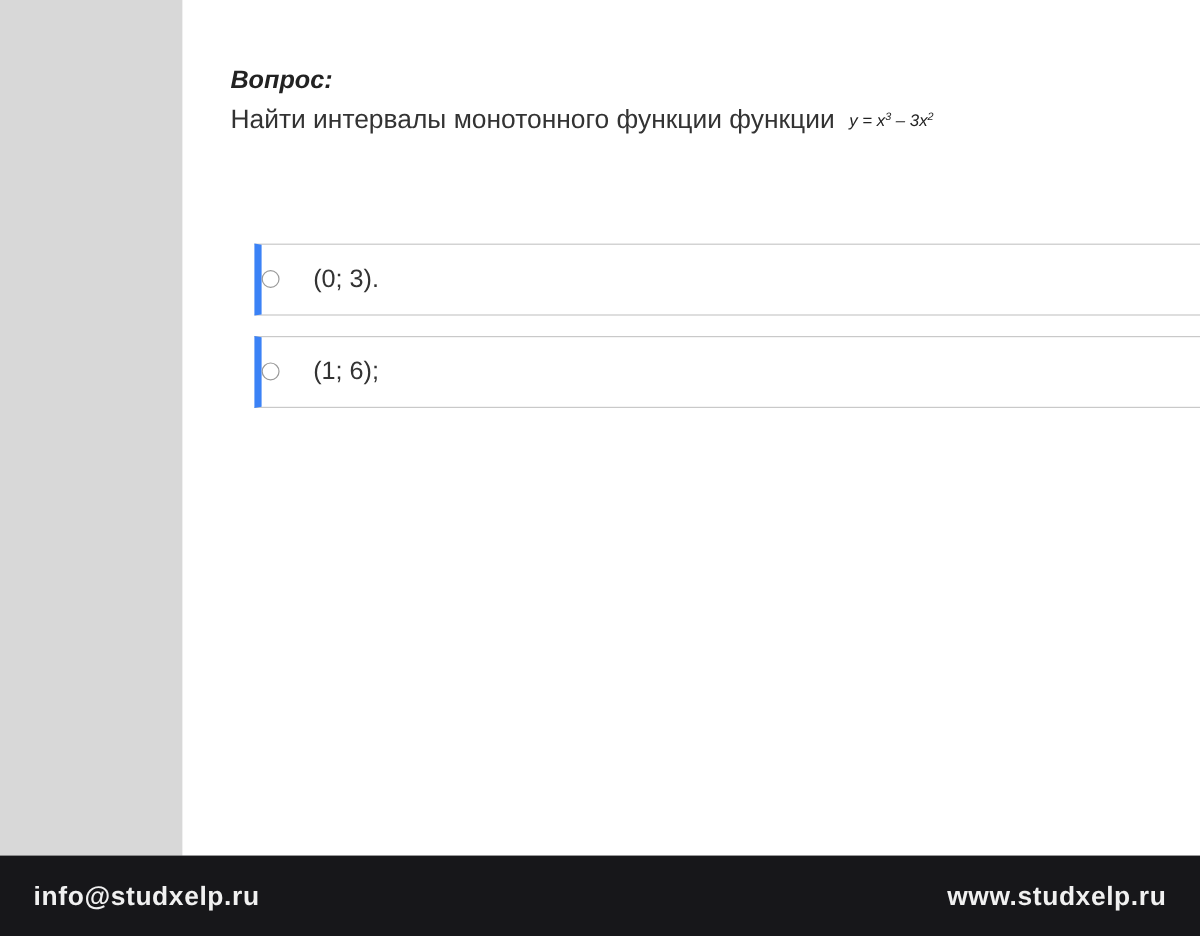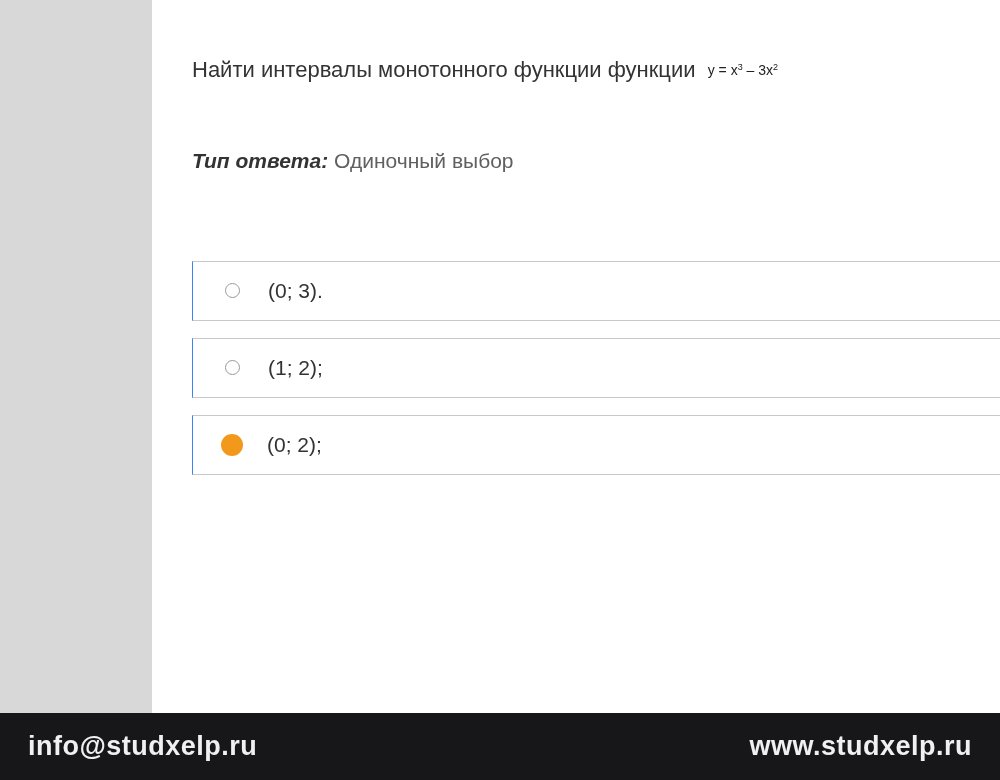--- a/index.html
+++ b/index.html
@@ -109,6 +109,7 @@
 <body>
 
 <div class="content-card">
+  <div class="question-label">Вопрос:</div>
   <div class="question-text">
     <span>Найти интервалы монотонного функции функции</span>
     <span class="formula">y = x<sup>3</sup> – 3x<sup>2</sup></span>

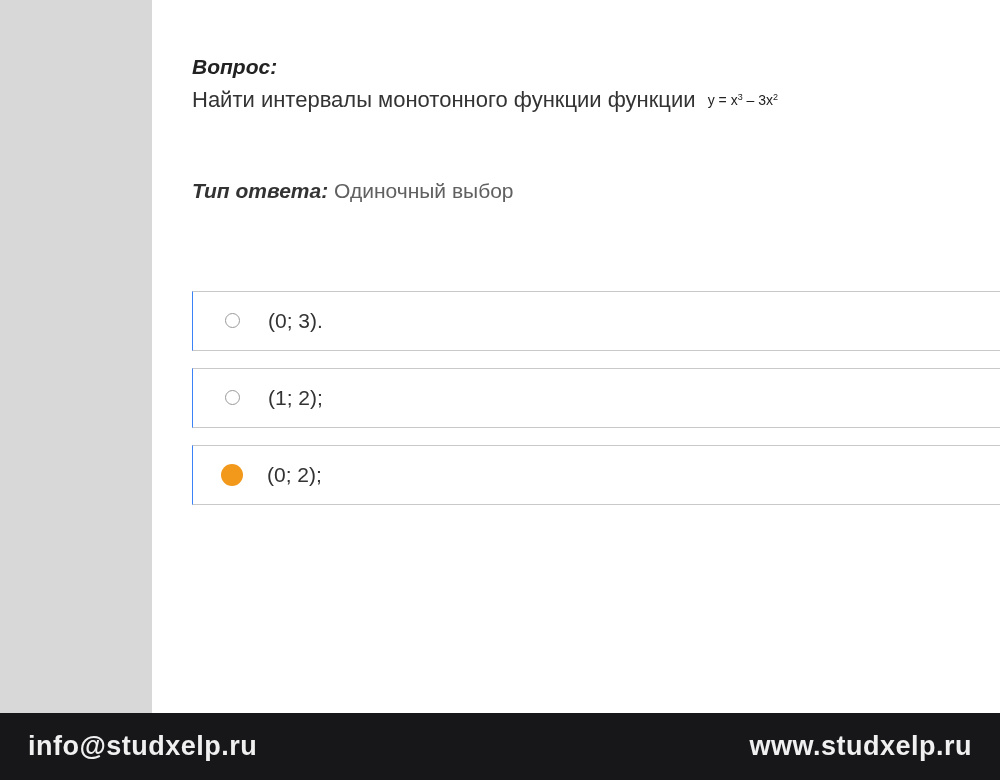--- a/index.html
+++ b/index.html
@@ -34,6 +34,7 @@
       line-height: 1.35;
     }
     .formula {
+      font-style: italic;
       font-size: 14px;
       color: #222;
       margin-left: 6px;

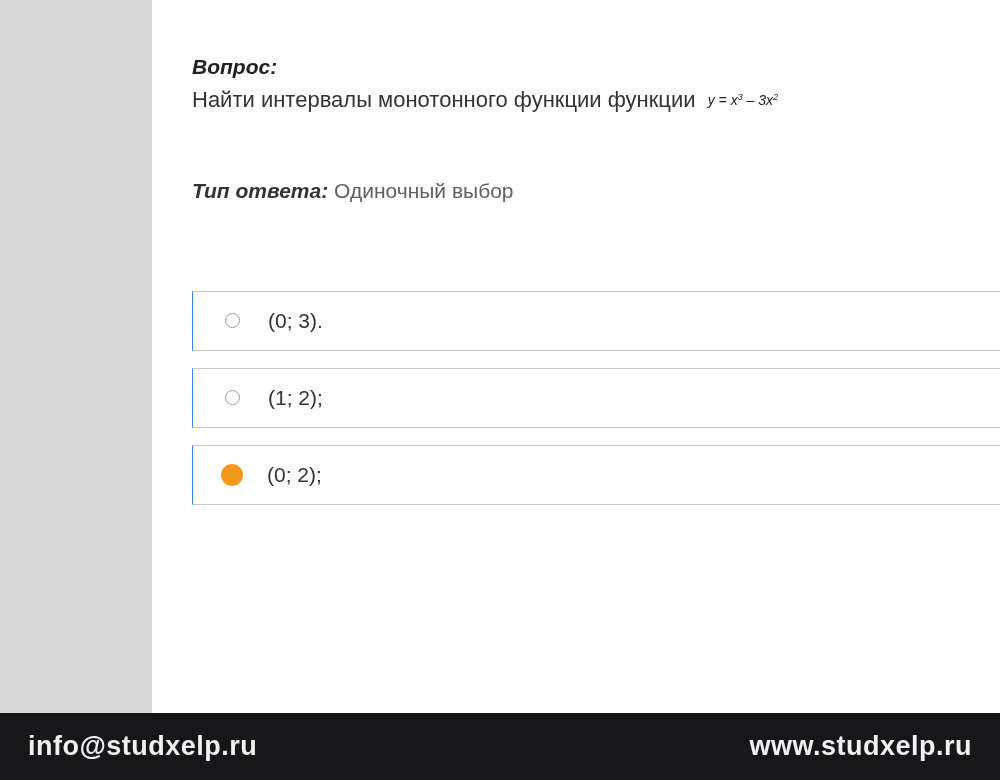--- a/index.html
+++ b/index.html
@@ -116,10 +116,6 @@
     <span class="formula">y = x<sup>3</sup> – 3x<sup>2</sup></span>
   </div>
 
-  <div class="answer-type-row">
-    <span class="answer-type-label">Тип ответа:</span>
-    <span class="answer-type-value"> <span>Одиночный выбор</span></span>
-  </div>
 
   <div class="options">
     <div class="option">

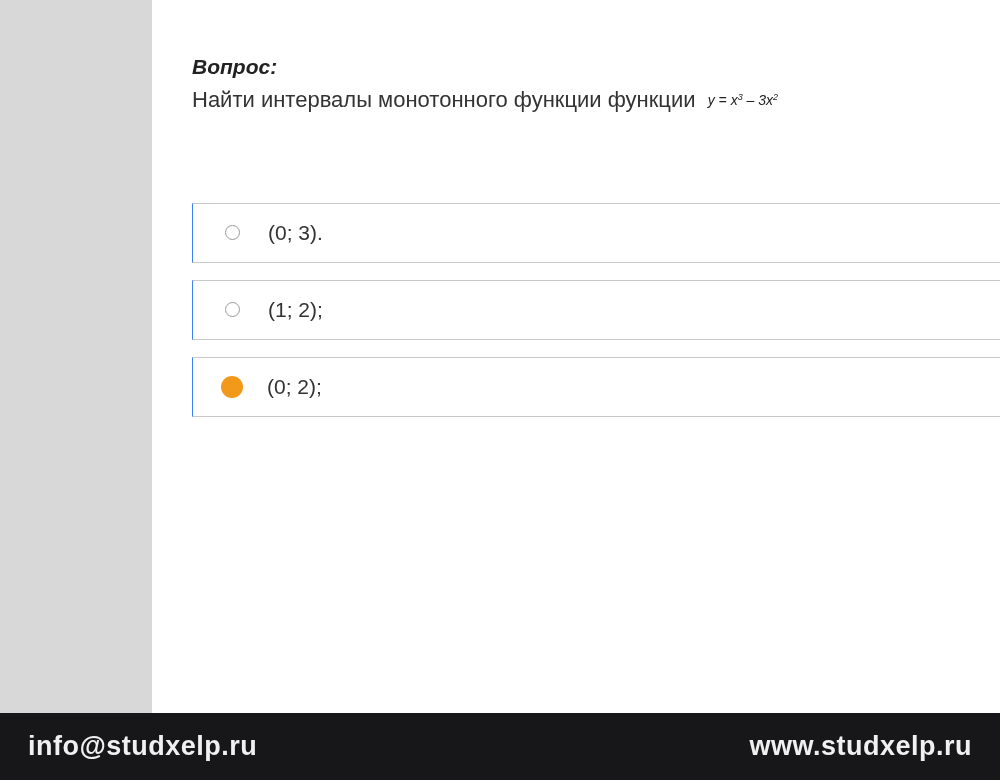--- a/index.html
+++ b/index.html
@@ -59,14 +59,14 @@
     }
     .option {
       border-top: 1px solid #c9c9c9;
-      border-left: 1px solid #3b82f6;
+      border-left: 6px solid #3b82f6;
       border-bottom: 1px solid #c9c9c9;
       height: 60px;
       display: flex;
       align-items: center;
       margin-bottom: 17px;
-      padding-left: 32px;
       background: #fff;
+      margin-left: 20px;
     }
     .radio {
       width: 15px;

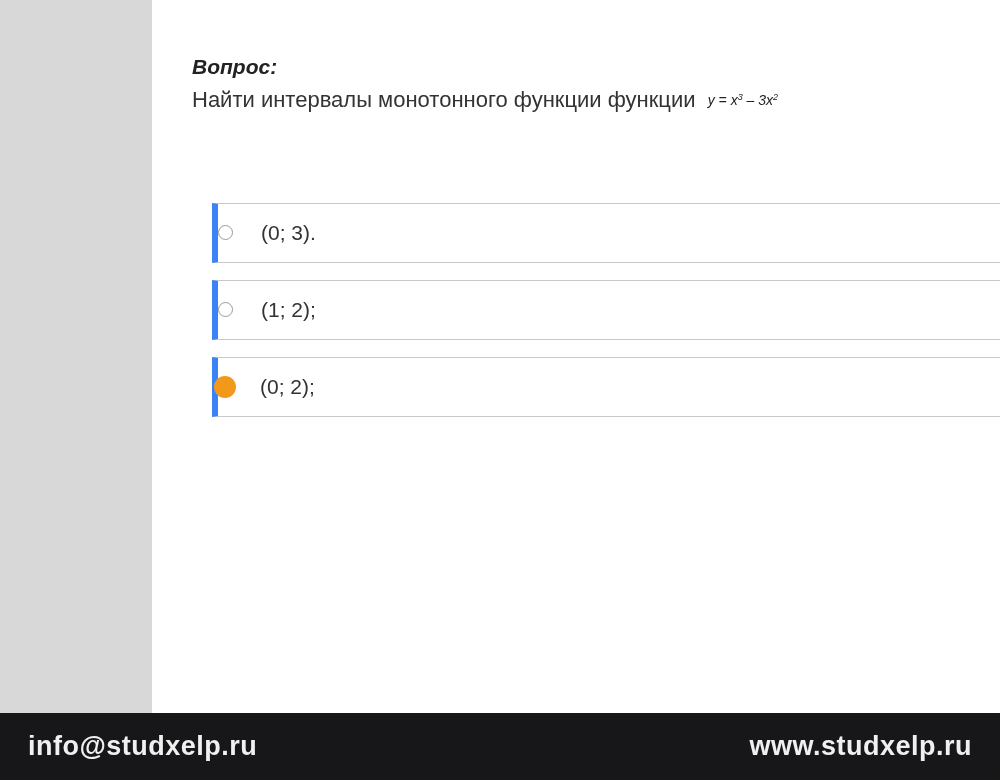--- a/index.html
+++ b/index.html
@@ -124,7 +124,7 @@
     </div>
     <div class="option">
       <span class="radio"></span>
-      <span class="option-text">(1; 2);</span>
+      <span class="option-text">(1; 6);</span>
     </div>
     <div class="option">
       <span class="radio selected"></span>

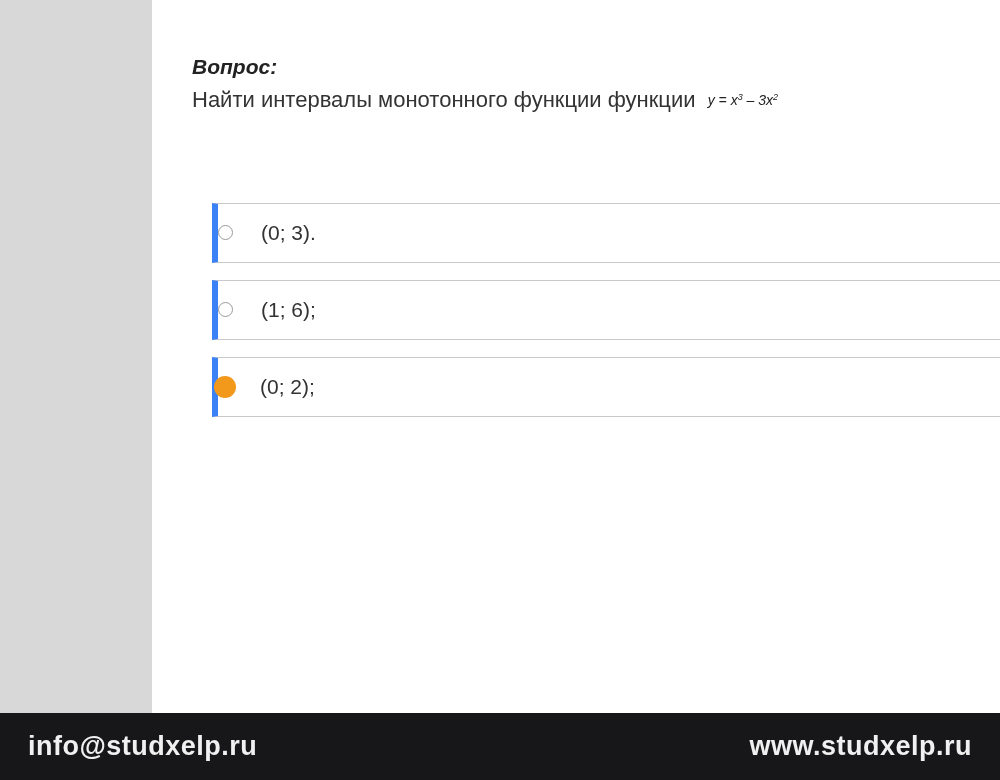--- a/index.html
+++ b/index.html
@@ -126,10 +126,6 @@
       <span class="radio"></span>
       <span class="option-text">(1; 6);</span>
     </div>
-    <div class="option">
-      <span class="radio selected"></span>
-      <span class="option-text">(0; 2);</span>
-    </div>
   </div>
 </div>
 

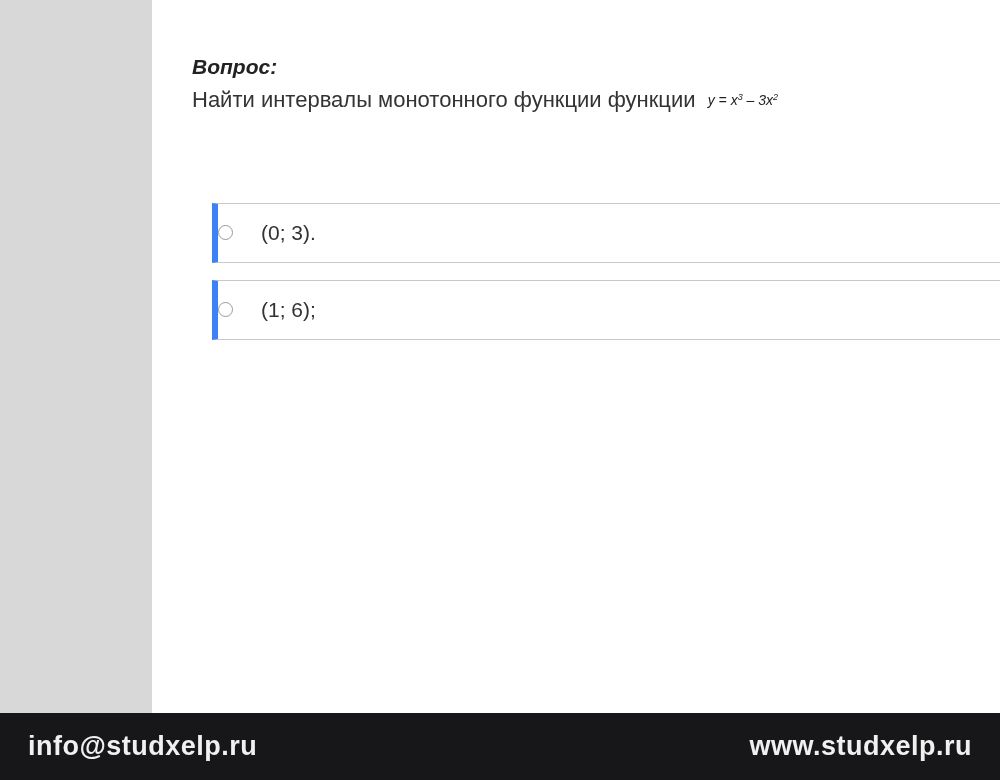--- a/index.html
+++ b/index.html
@@ -101,7 +101,7 @@
       align-items: center;
       justify-content: space-between;
       padding: 0 28px 0 28px;
-      font-size: 27px;
+      font-size: 22px;
       font-weight: 600;
       letter-spacing: 0.5px;
     }

